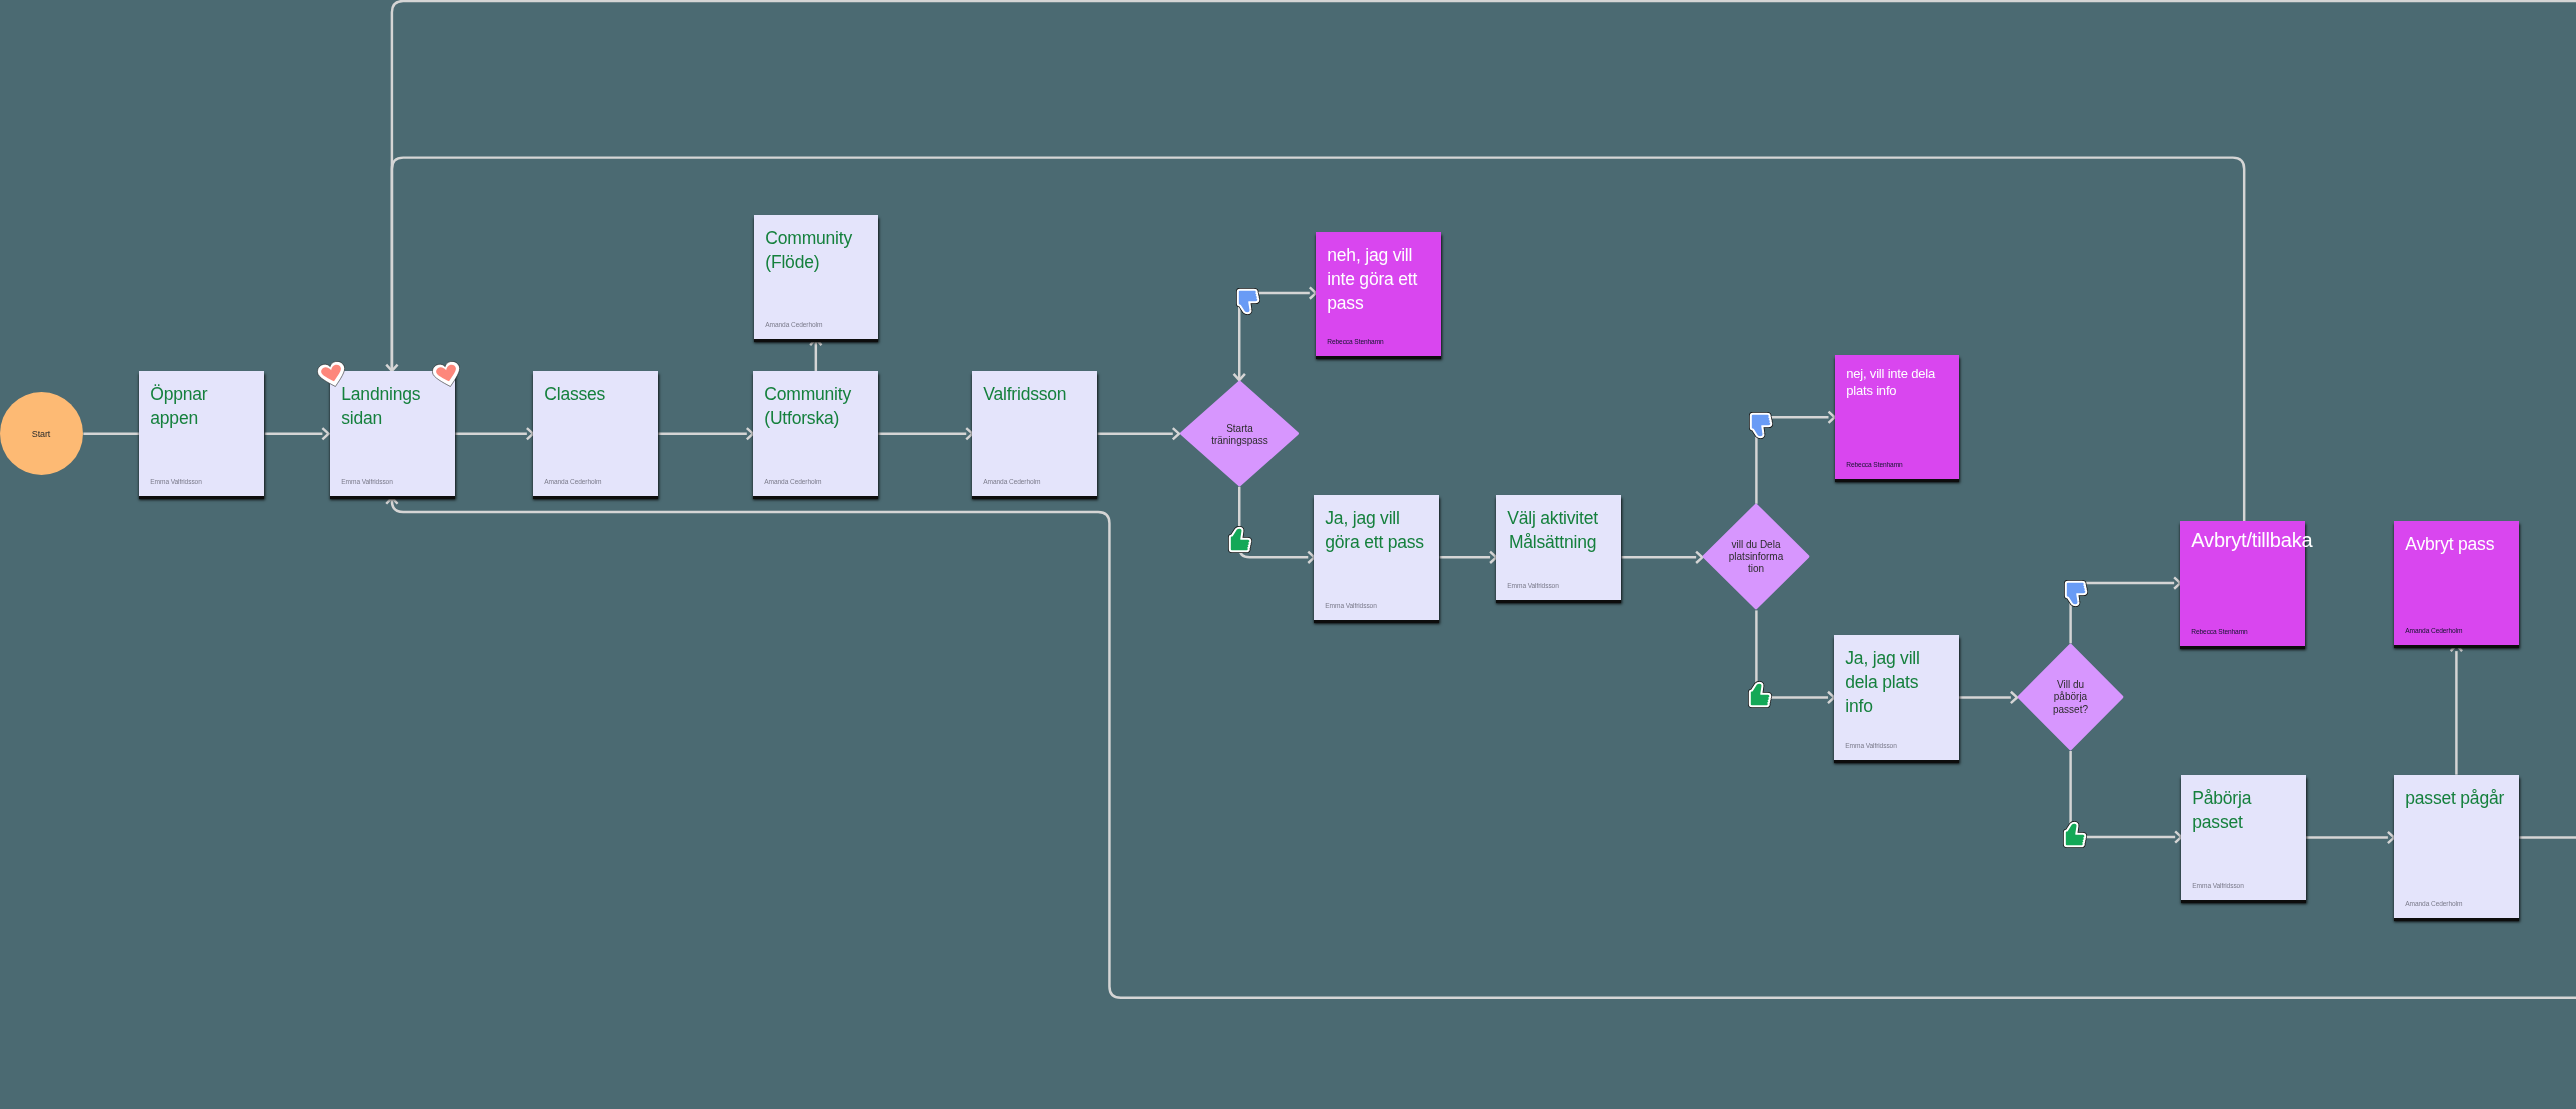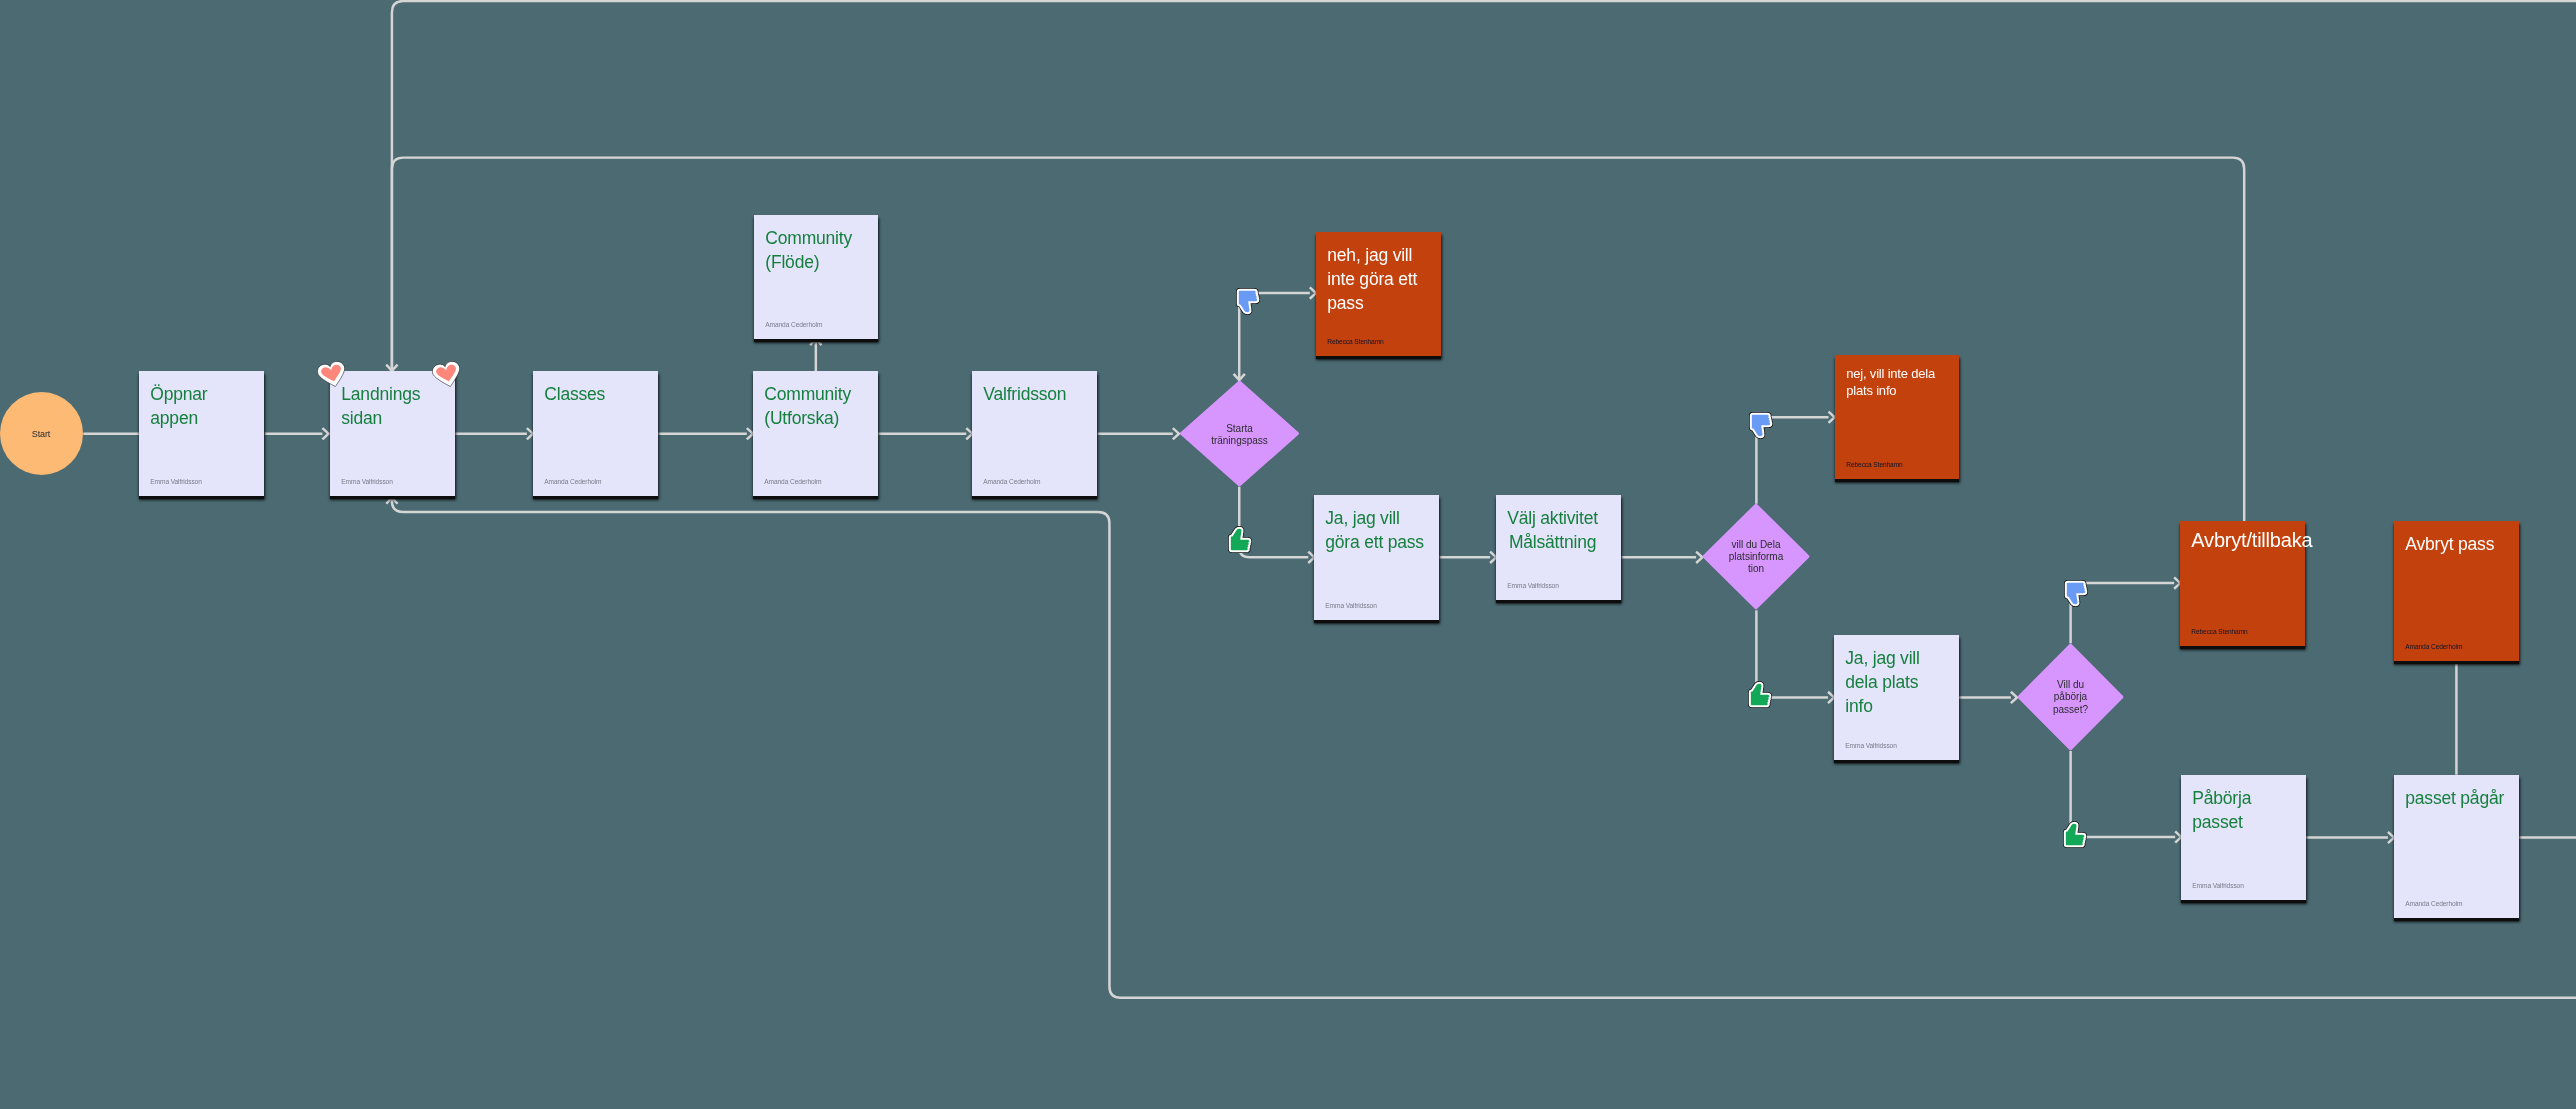--- a/index.html
+++ b/index.html
@@ -13,7 +13,7 @@
      color:#15803d;letter-spacing:-0.2px;white-space:pre;}
   .sticky .au{position:absolute;left:11.3px;bottom:10.3px;font-size:6.6px;line-height:8.2px;
      color:#7b7b8b;letter-spacing:-0.1px;white-space:pre;}
-  .dark{background:#c2410c;}
+  .dark{background:#d946ef;}
   .dark .ttl{color:#ffffff;}
   .dark .au{color:#12142c;}
   .diamond{position:absolute;}

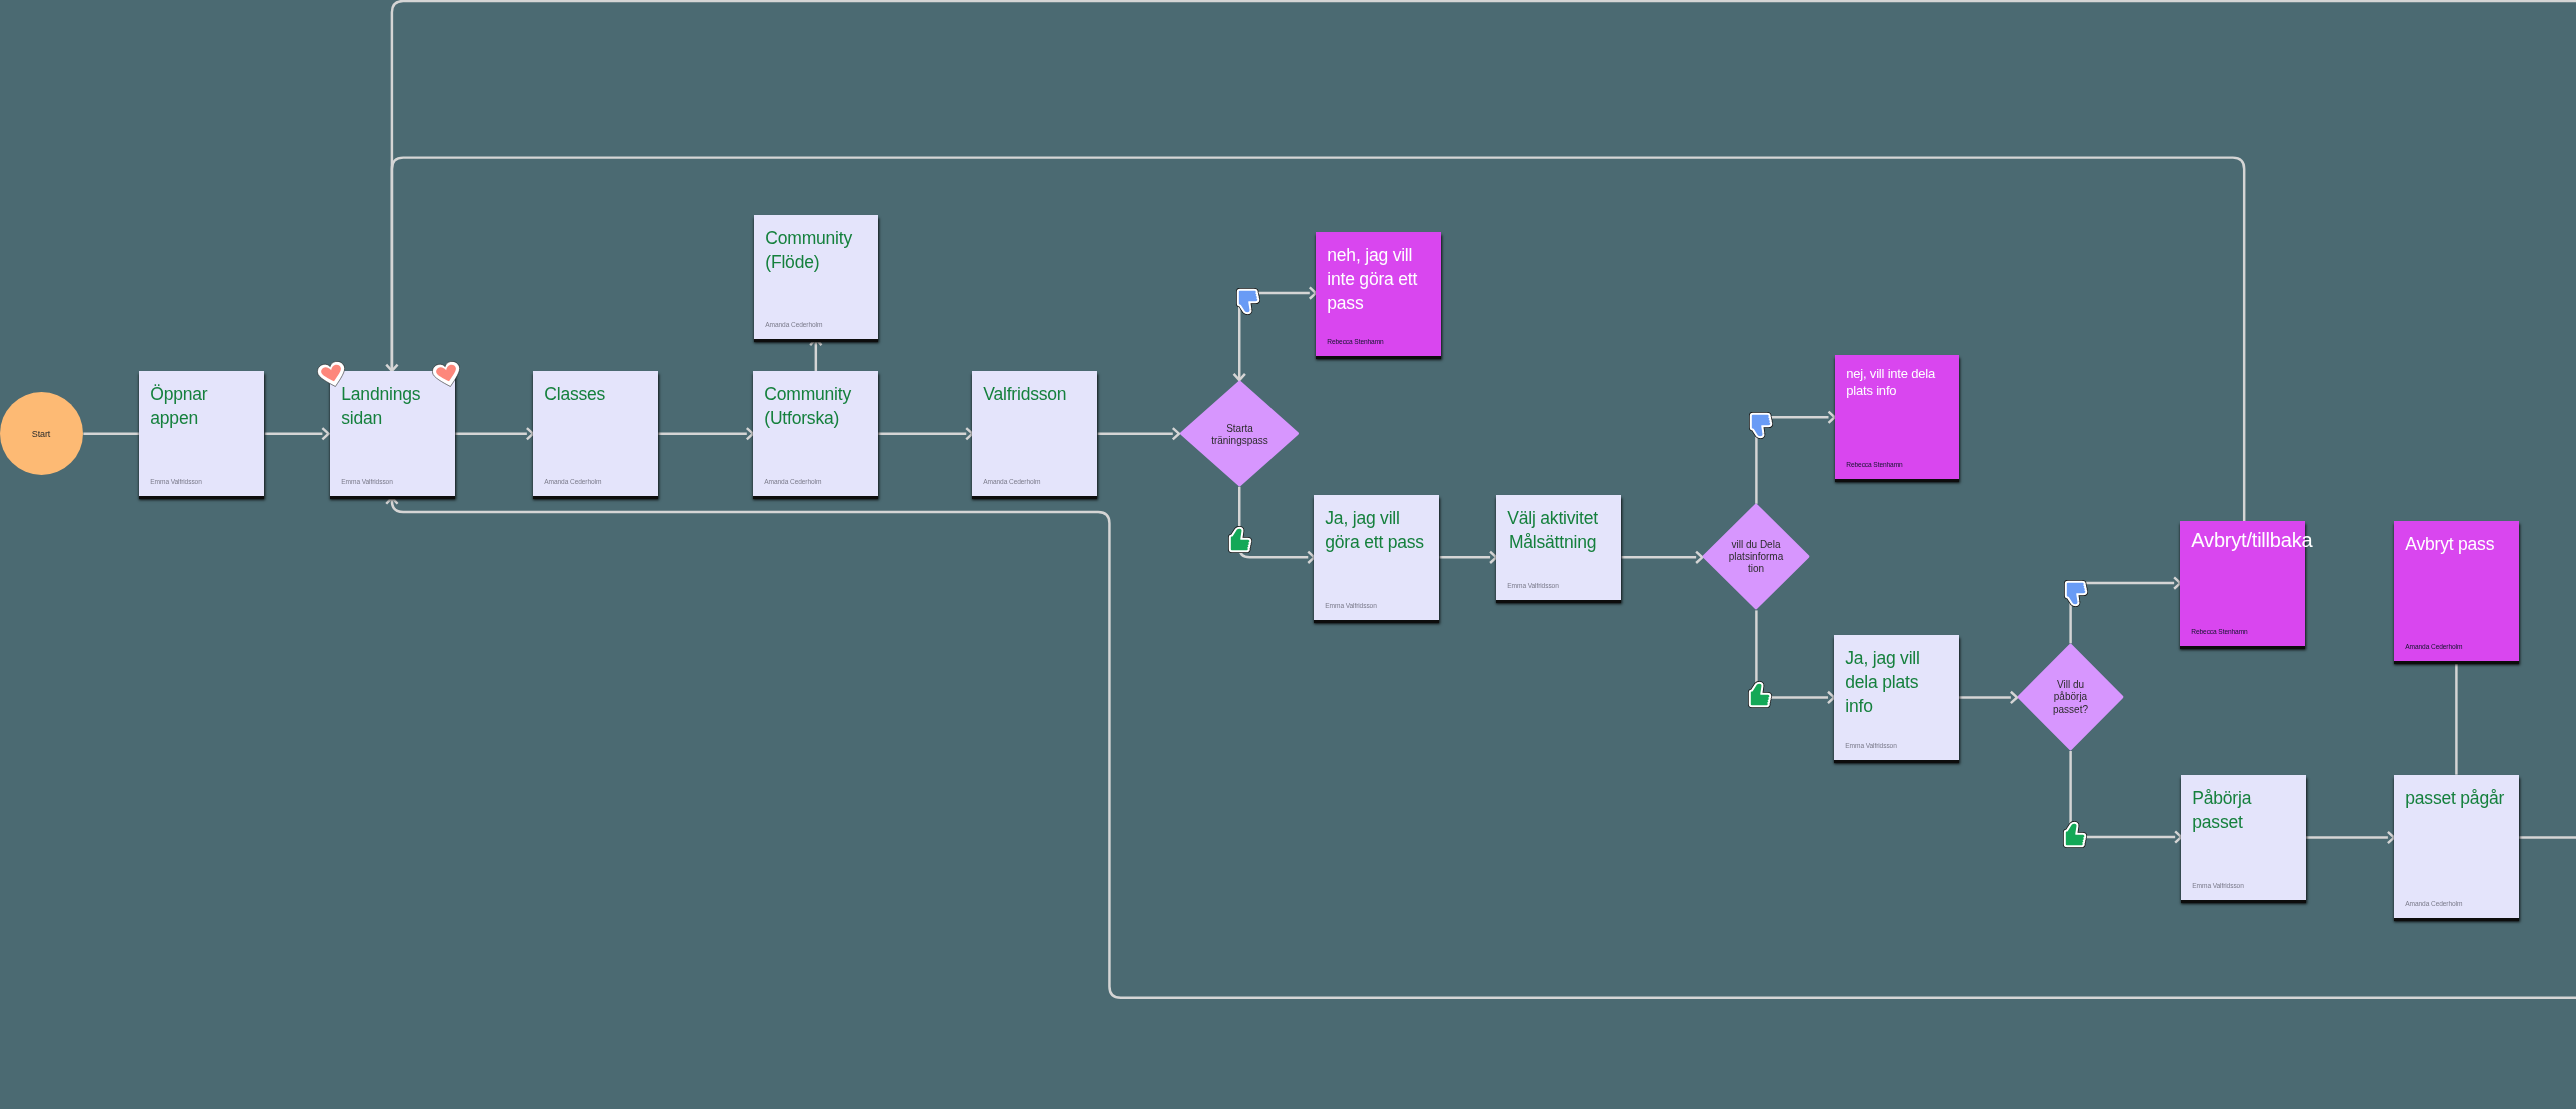--- a/index.html
+++ b/index.html
@@ -177,7 +177,7 @@
         <div class="ttl" style="font-size: 20px; line-height: 18.5px; top: 10.3px;">Avbryt/tillbaka</div>
         <div class="au">Rebecca Stenhamn</div>
       </div>
-      <div class="node sticky dark" style="left: 2394px; top: 521px; width: 125px; height: 140px;">
+      <div class="node sticky dark" style="left: 2394px; top: 521px; width: 125px; height: 124px;">
         <div class="ttl">Avbryt pass</div>
         <div class="au">Amanda Cederholm</div>
       </div>

